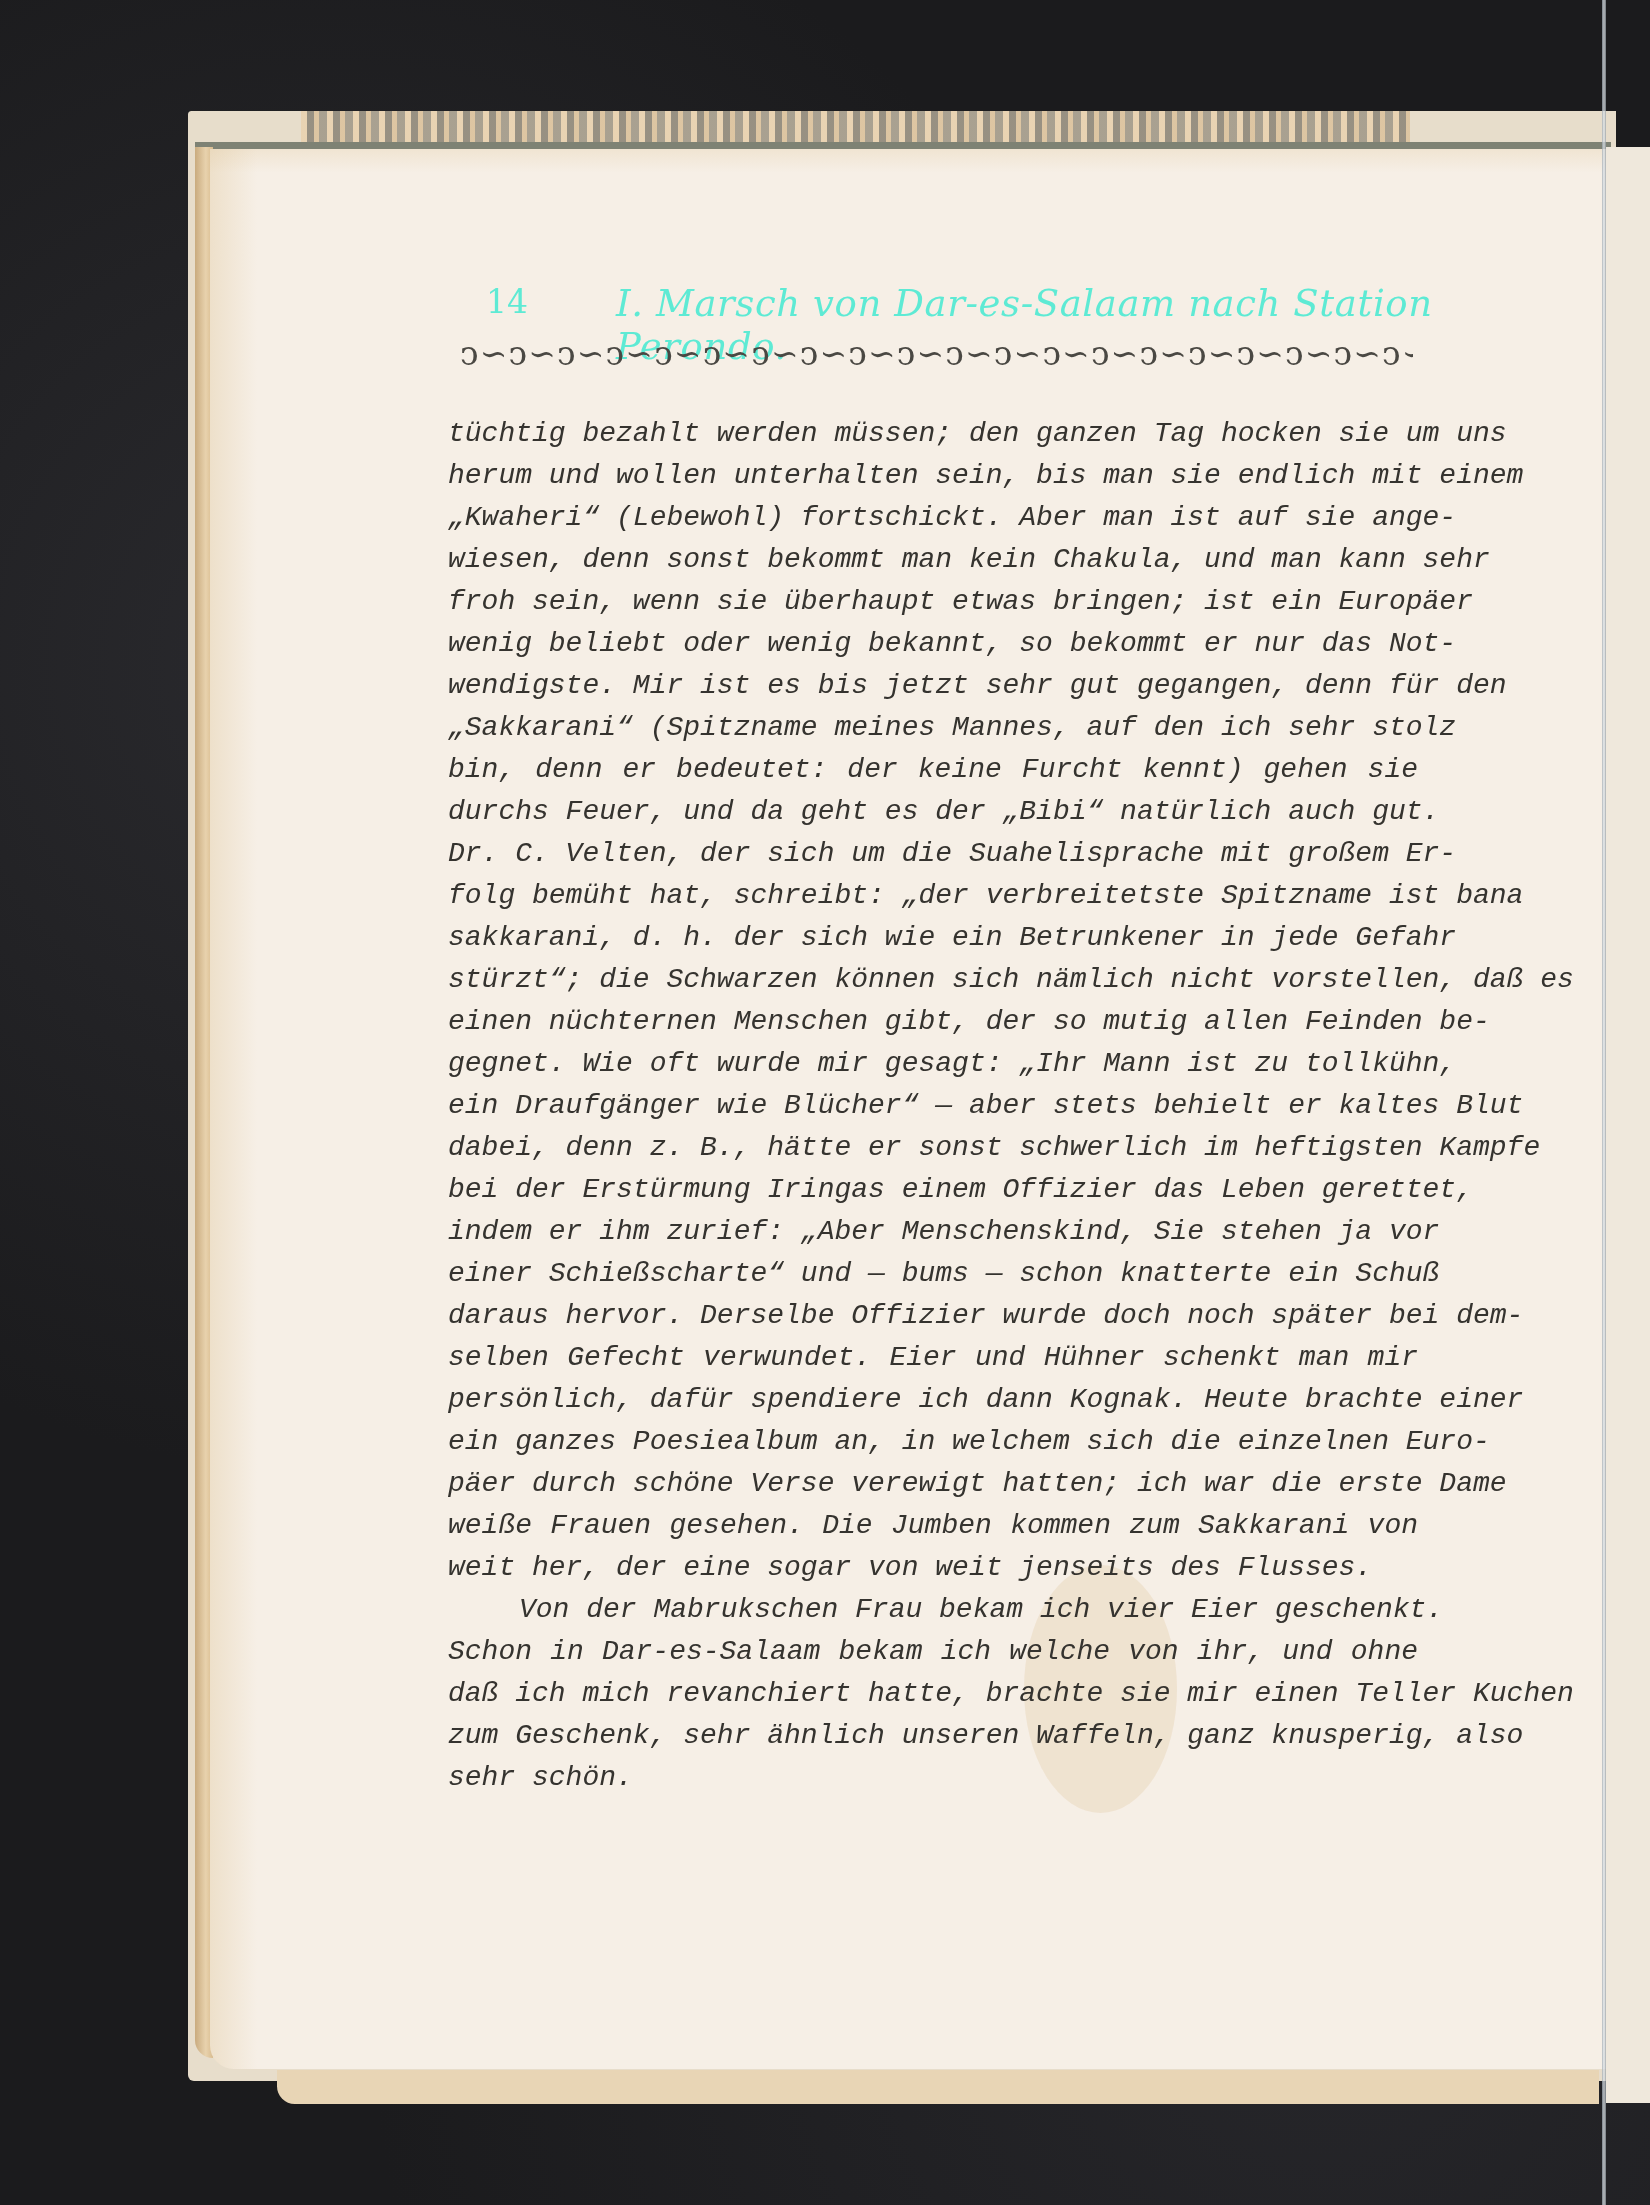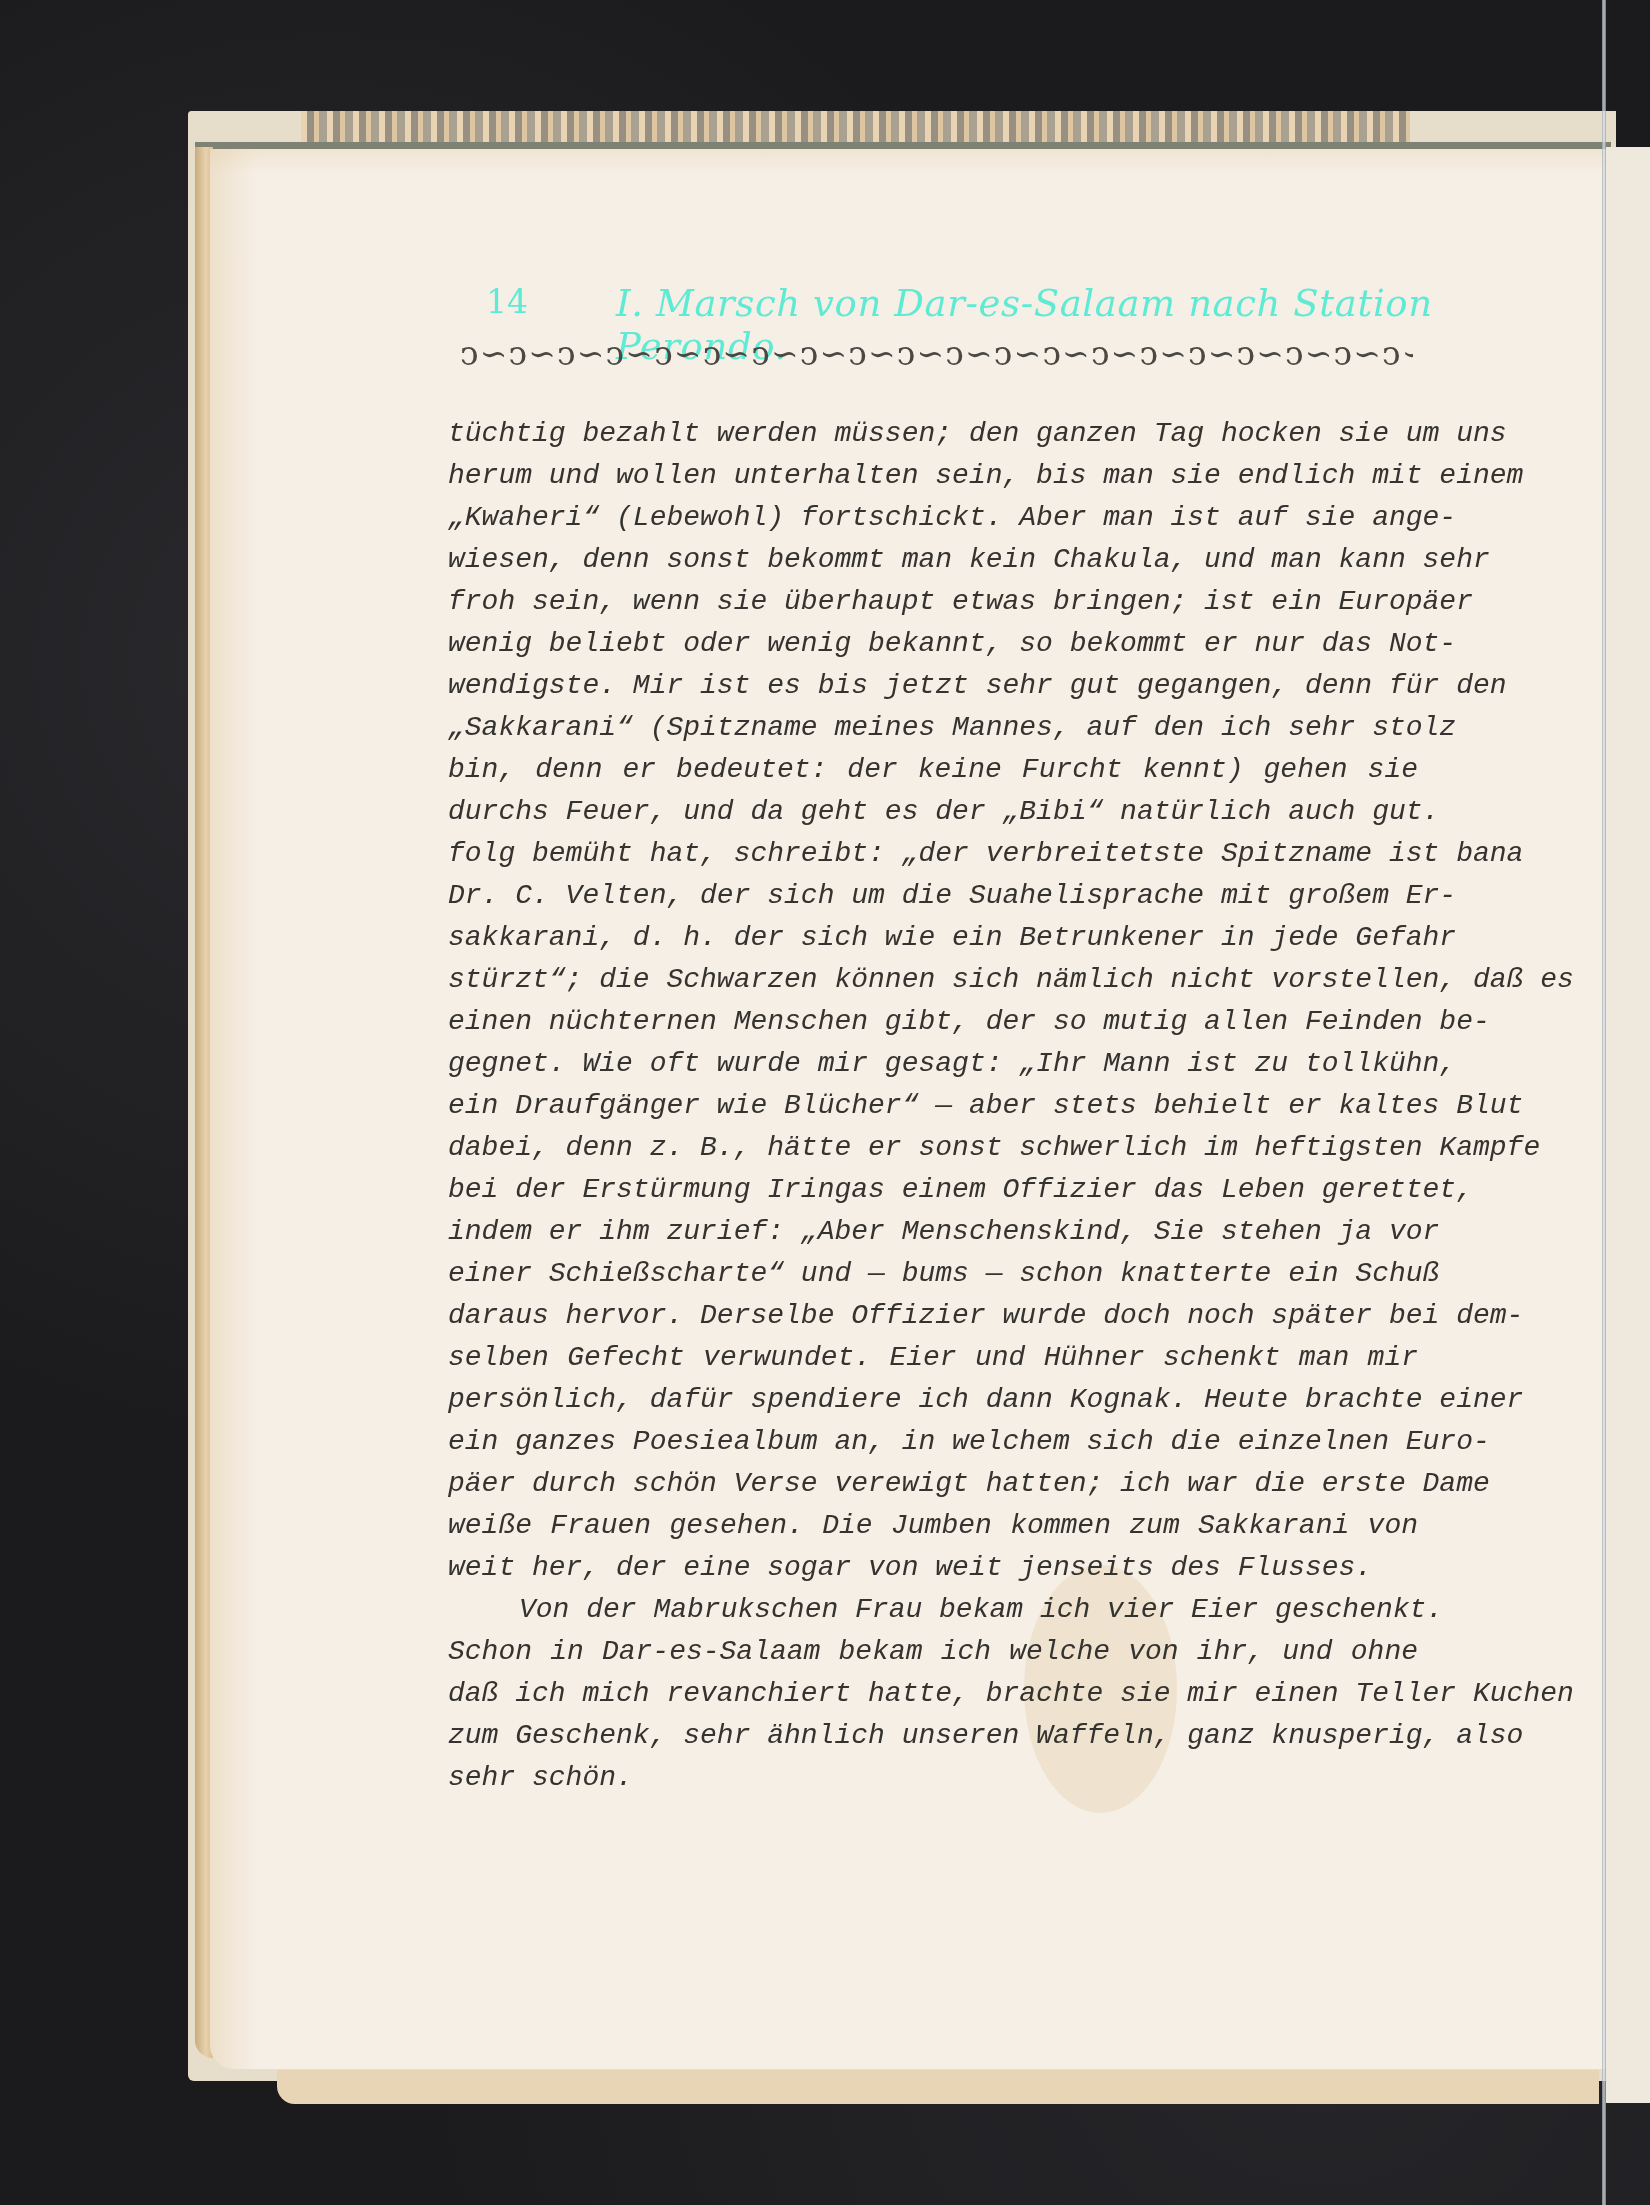--- a/index.html
+++ b/index.html
@@ -110,8 +110,8 @@
   <span class="line">„Sakkarani“ (Spitzname meines Mannes, auf den ich sehr stolz</span>
   <span class="line">bin, denn er bedeutet: der keine Furcht kennt) gehen sie</span>
   <span class="line">durchs Feuer, und da geht es der „Bibi“ natürlich auch gut.</span>
+  <span class="line">Dr. C. Velten, der sich um die Suahelisprache mit großem Er-</span>
   <span class="line">folg bemüht hat, schreibt: „der verbreitetste Spitzname ist bana</span>
-  <span class="line">Dr. C. Velten, der sich um die Suahelisprache mit großem Er-</span>
   <span class="line">sakkarani, d. h. der sich wie ein Betrunkener in jede Gefahr</span>
   <span class="line">stürzt“; die Schwarzen können sich nämlich nicht vorstellen, daß es</span>
   <span class="line">einen nüchternen Menschen gibt, der so mutig allen Feinden be-</span>

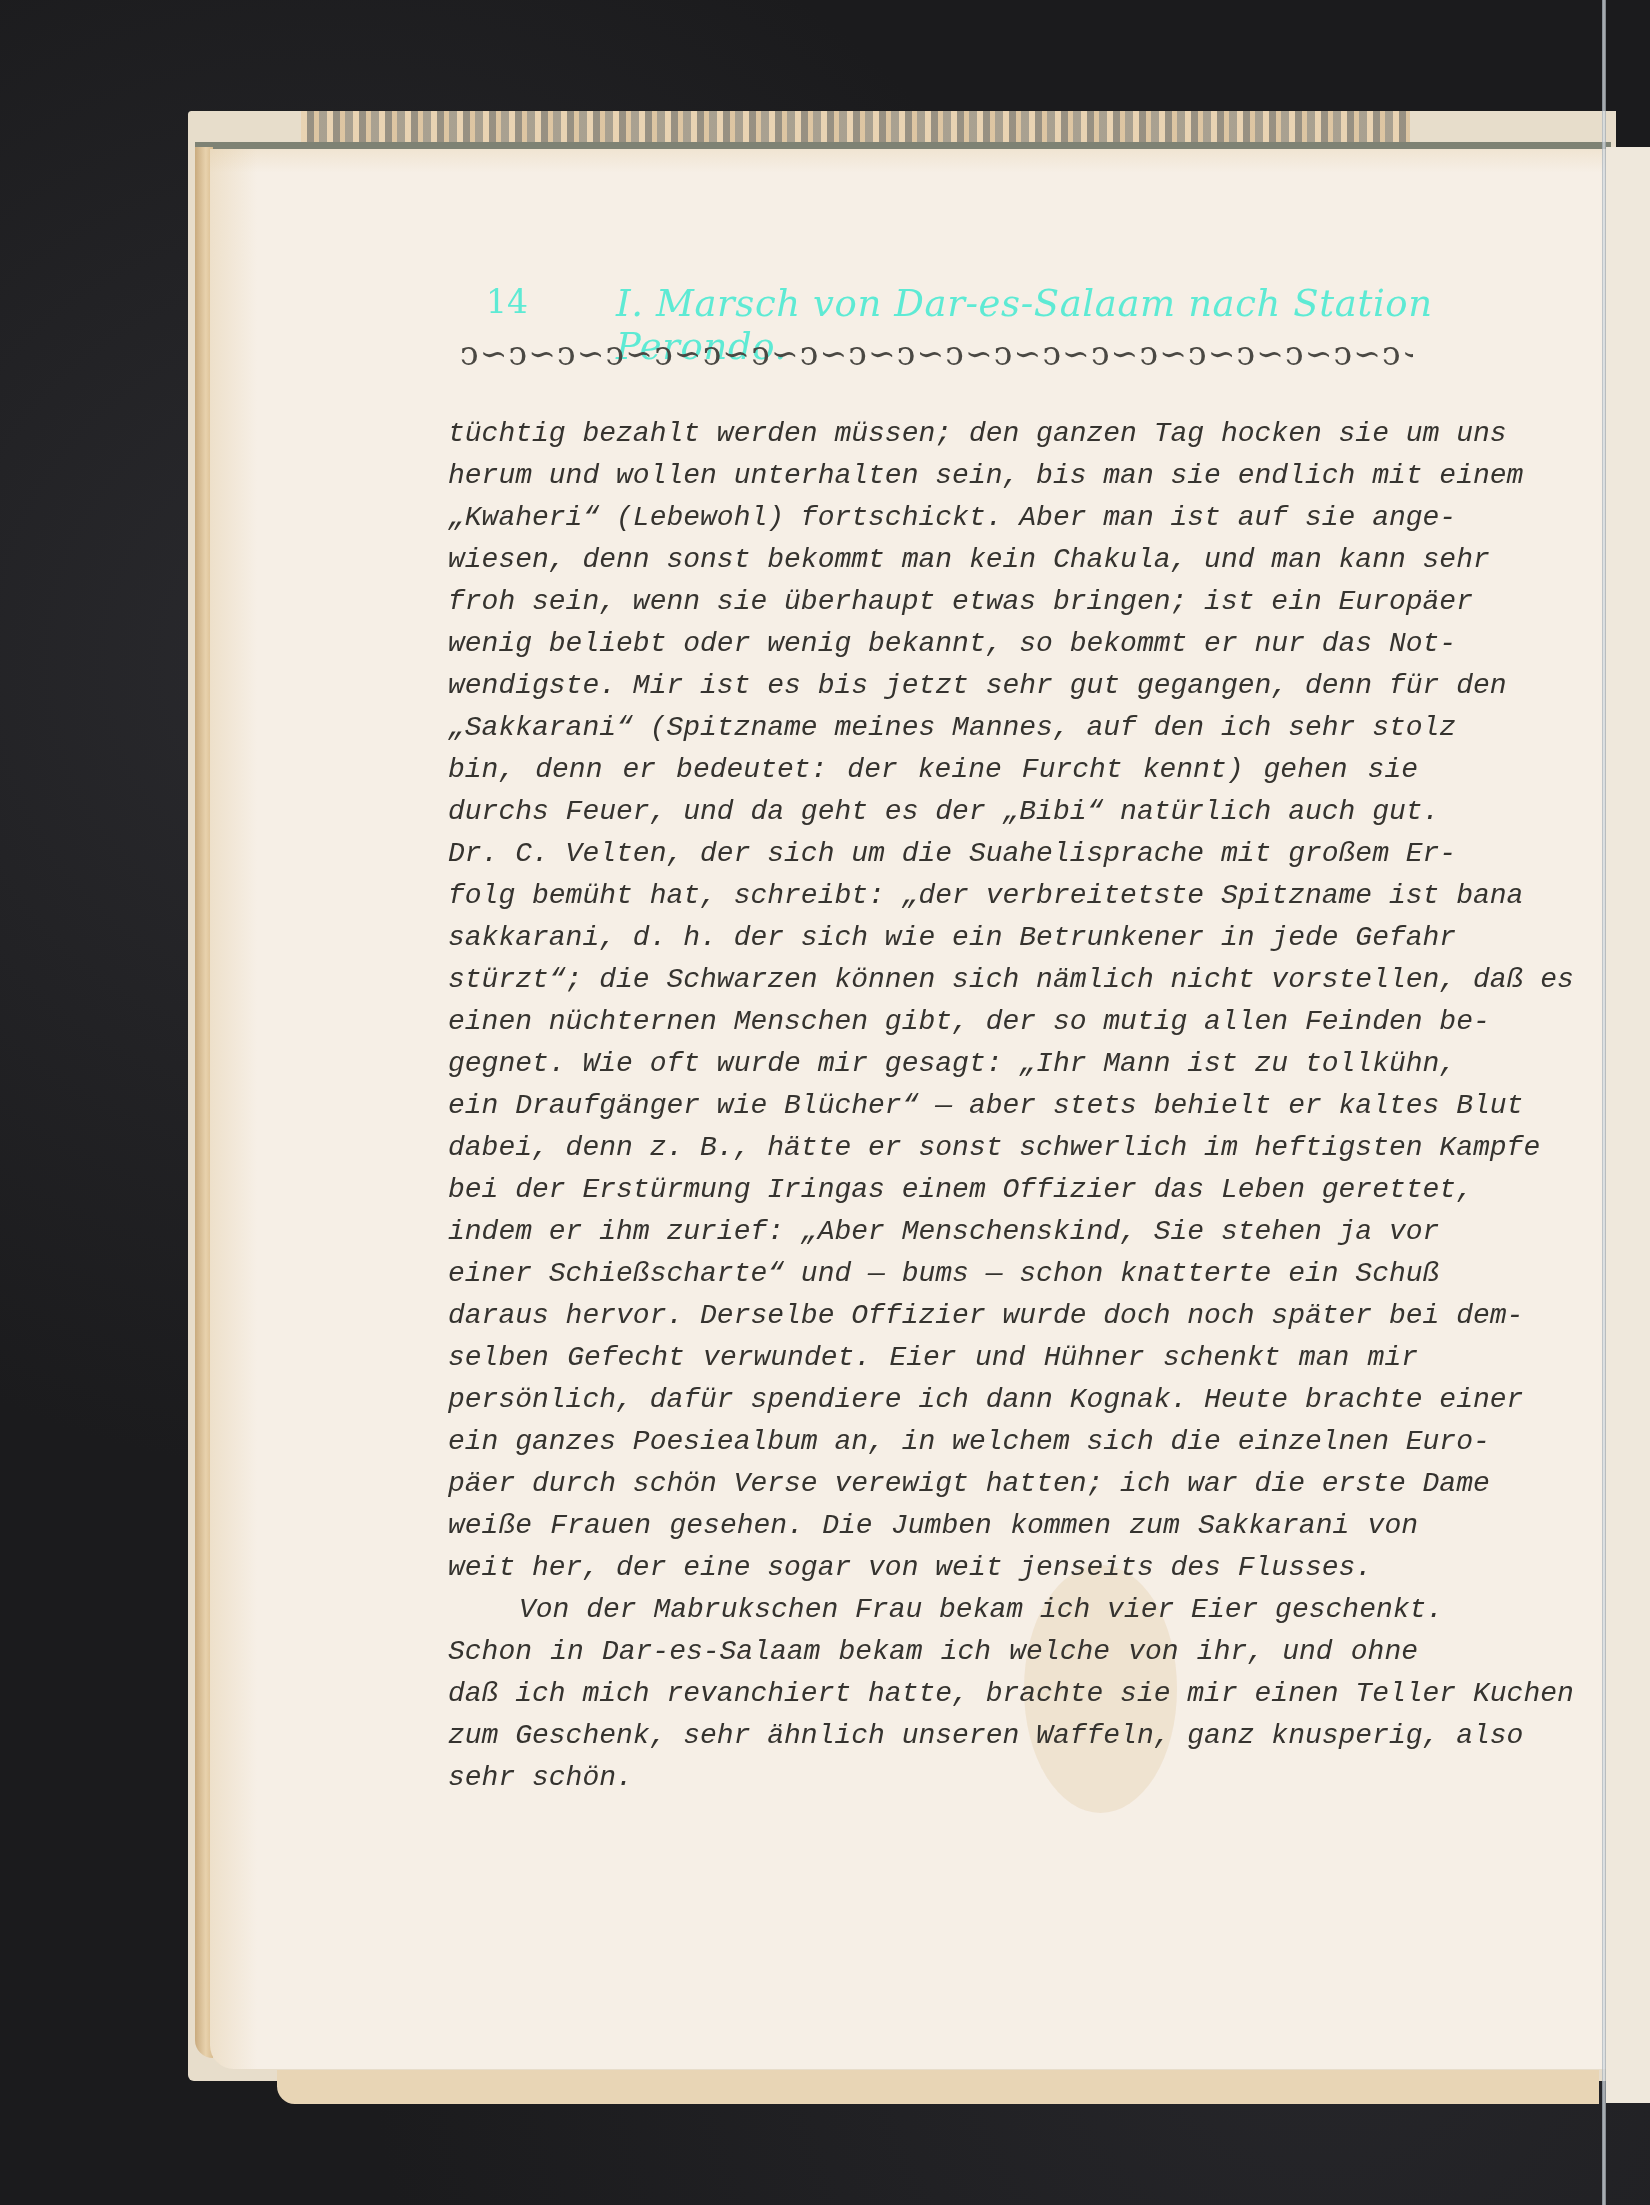--- a/index.html
+++ b/index.html
@@ -125,7 +125,7 @@
   <span class="line">selben Gefecht verwundet. Eier und Hühner schenkt man mir</span>
   <span class="line">persönlich, dafür spendiere ich dann Kognak. Heute brachte einer</span>
   <span class="line">ein ganzes Poesiealbum an, in welchem sich die einzelnen Euro-</span>
-  <span class="line">päer durch schön Verse verewigt hatten; ich war die erste Dame</span>
+  <span class="line">päer durch schöne Verse verewigt hatten; ich war die erste Dame</span>
   <span class="line">weiße Frauen gesehen. Die Jumben kommen zum Sakkarani von</span>
   <span class="line last">weit her, der eine sogar von weit jenseits des Flusses.</span>
   <span class="line indent">Von der Mabrukschen Frau bekam ich vier Eier geschenkt.</span>

